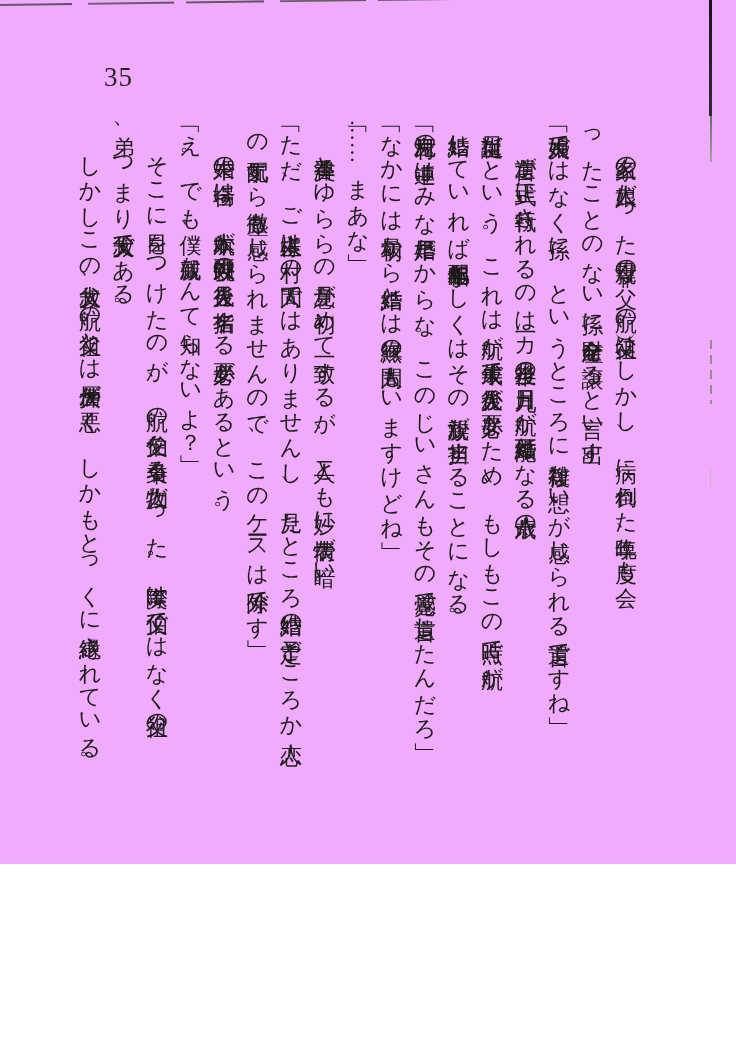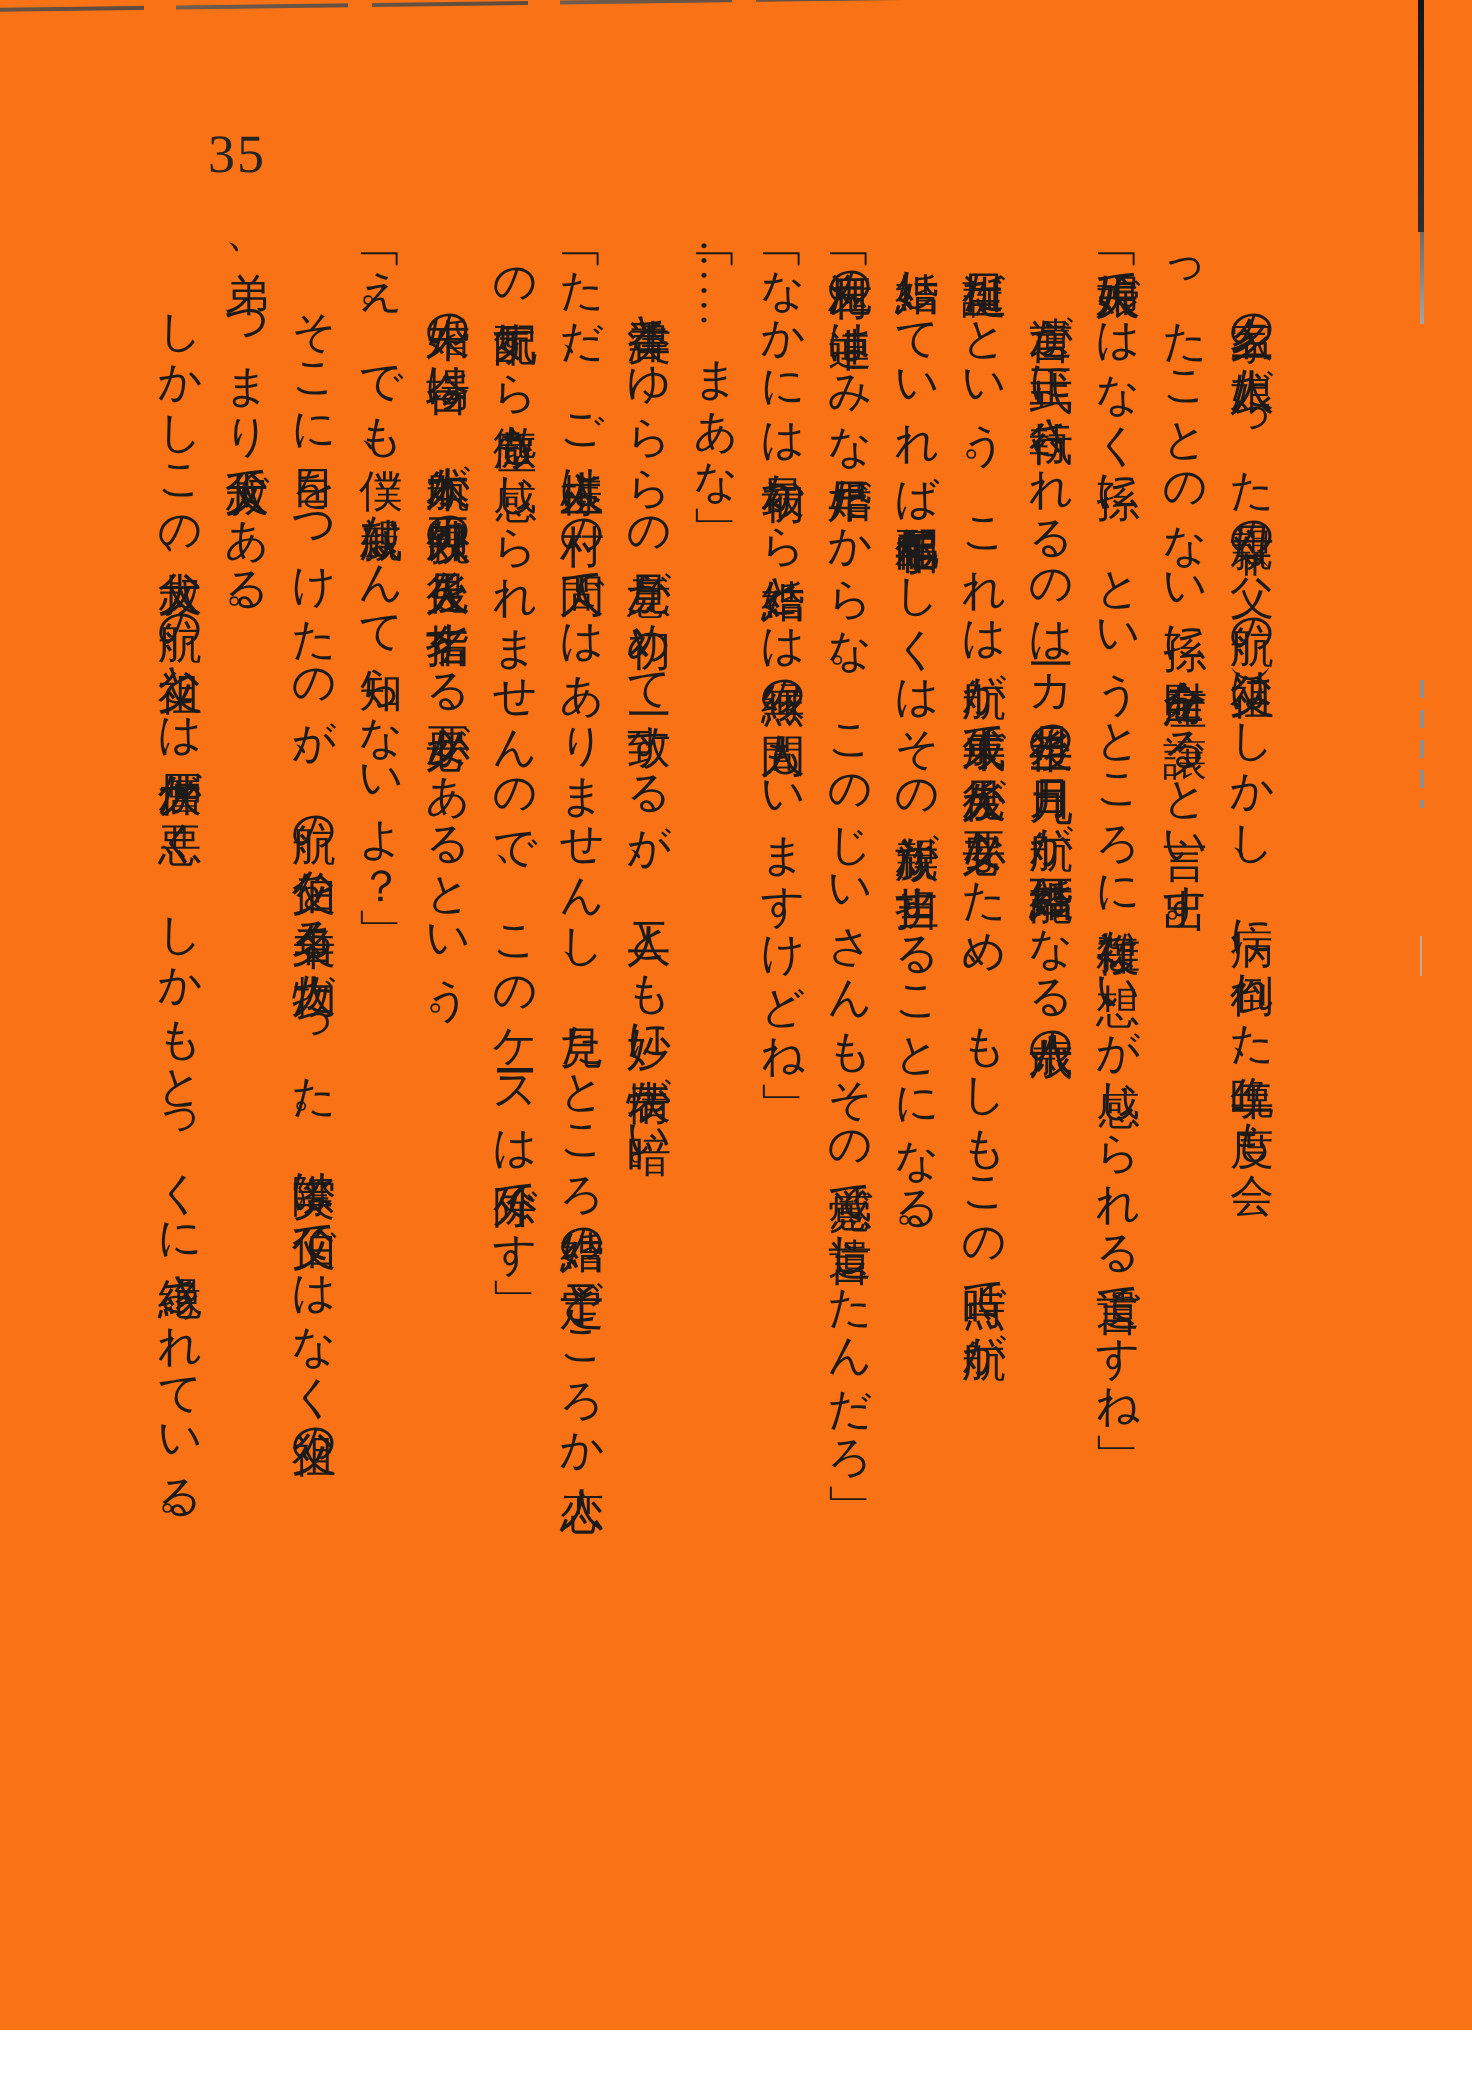--- a/index.html
+++ b/index.html
@@ -13,8 +13,8 @@
   .page {
     position: relative;
     width: 736px;
-    height: 1015px;
-    background: #f97316;
+    height: 864px;
+    background: #f0abfc;
     font-family: "Liberation Serif", "DejaVu Serif", serif;
     color: #1d1b19;
   }

